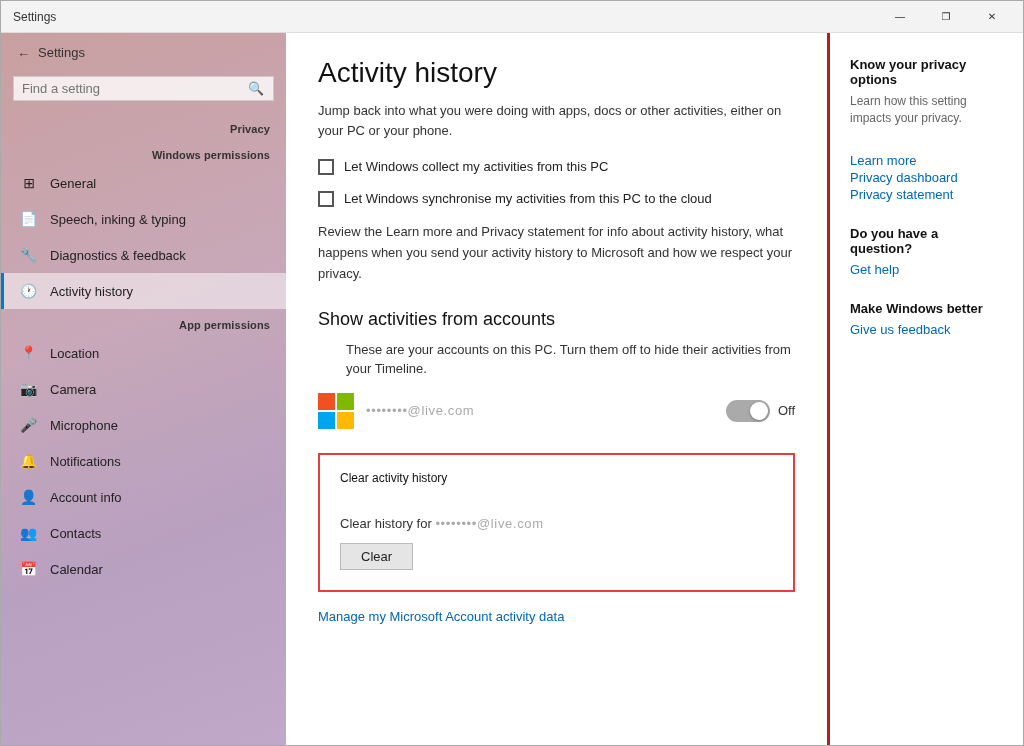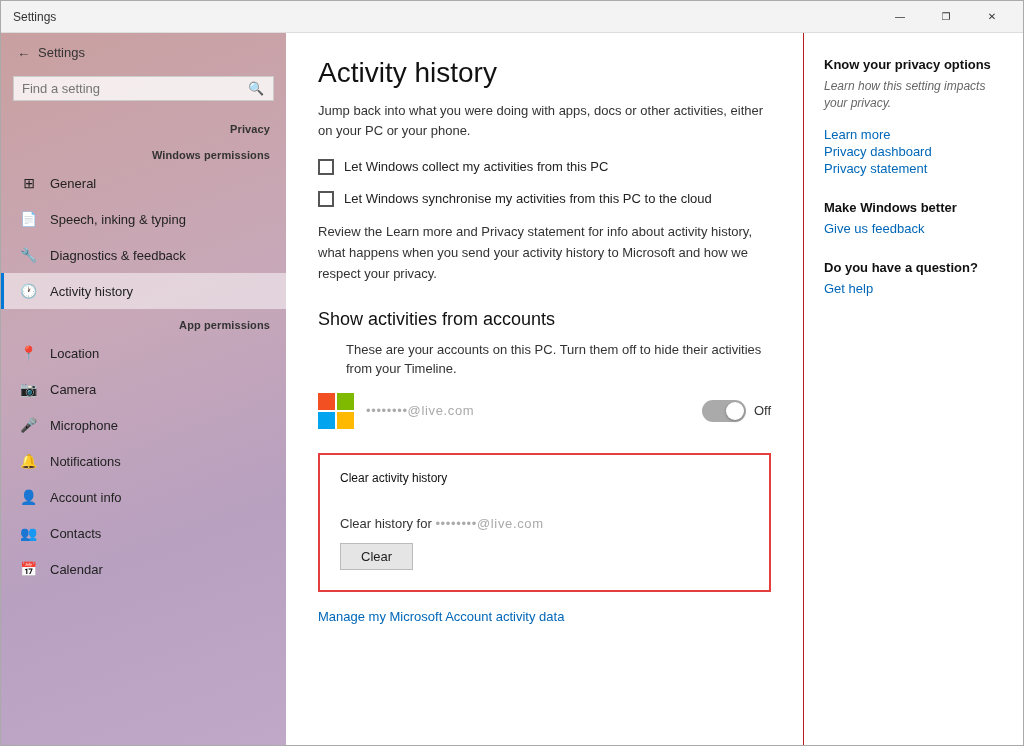--- a/index.html
+++ b/index.html
@@ -304,10 +304,10 @@
 
     
     .right-panel {
-      width: 220px;
+      width: 196px;
       padding: 24px 20px;
       background: #fff;
-      border-left: 1px solid #b91c1c;
+      border-left: 3px solid #b91c1c;
       flex-shrink: 0;
       font-size: 13px;
     }

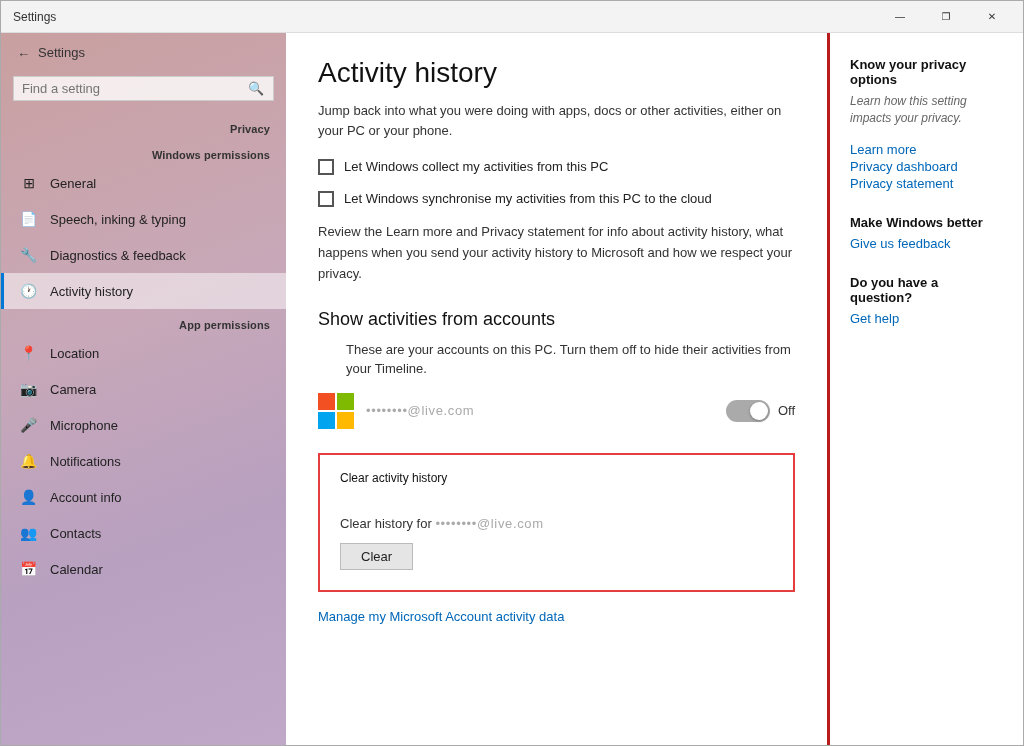--- a/index.html
+++ b/index.html
@@ -324,9 +324,8 @@
     .right-panel-desc {
       font-size: 12px;
       color: #666;
-      margin-bottom: 15px;
+      margin-bottom: 26px;
       line-height: 1.4;
-      font-style: italic;
     }
 
     .right-panel-link {

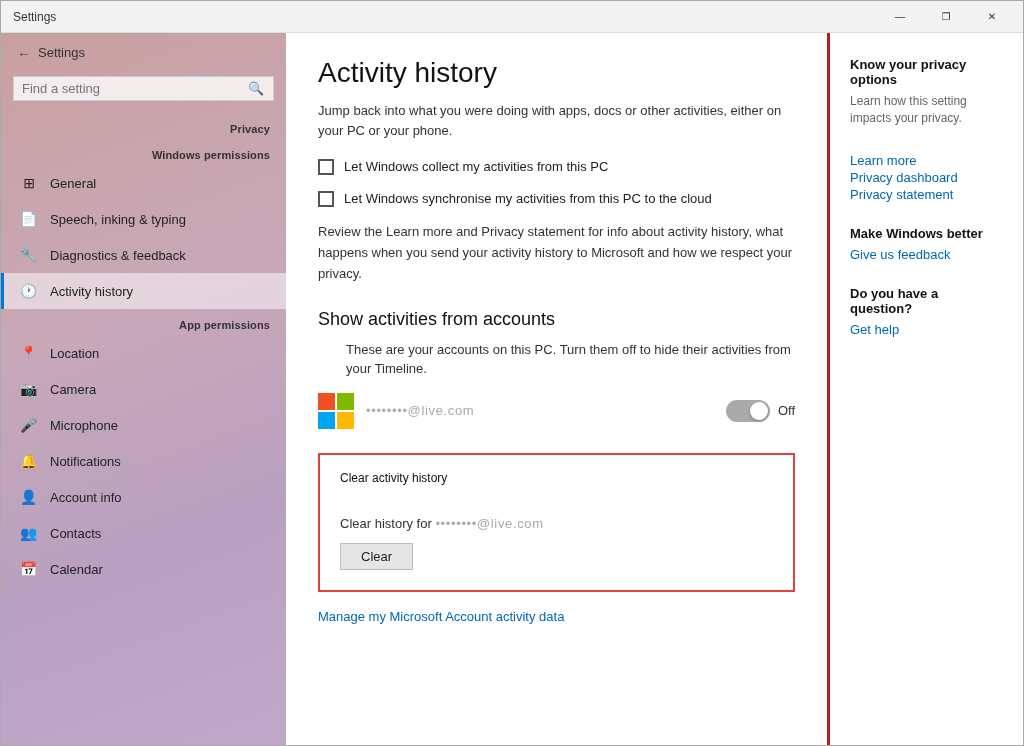--- a/index.html
+++ b/index.html
@@ -477,14 +477,14 @@
       </div>
 
       <div class="right-panel-section">
+        <div class="right-panel-title">Do you have a question?</div>
+        <a class="right-panel-link">Get help</a>
+      </div>
+
+      <div class="right-panel-section">
         <div class="right-panel-title">Make Windows better</div>
         <a class="right-panel-link">Give us feedback</a>
       </div>
-
-      <div class="right-panel-section">
-        <div class="right-panel-title">Do you have a question?</div>
-        <a class="right-panel-link">Get help</a>
-      </div>
     </div>
 
   </div>

